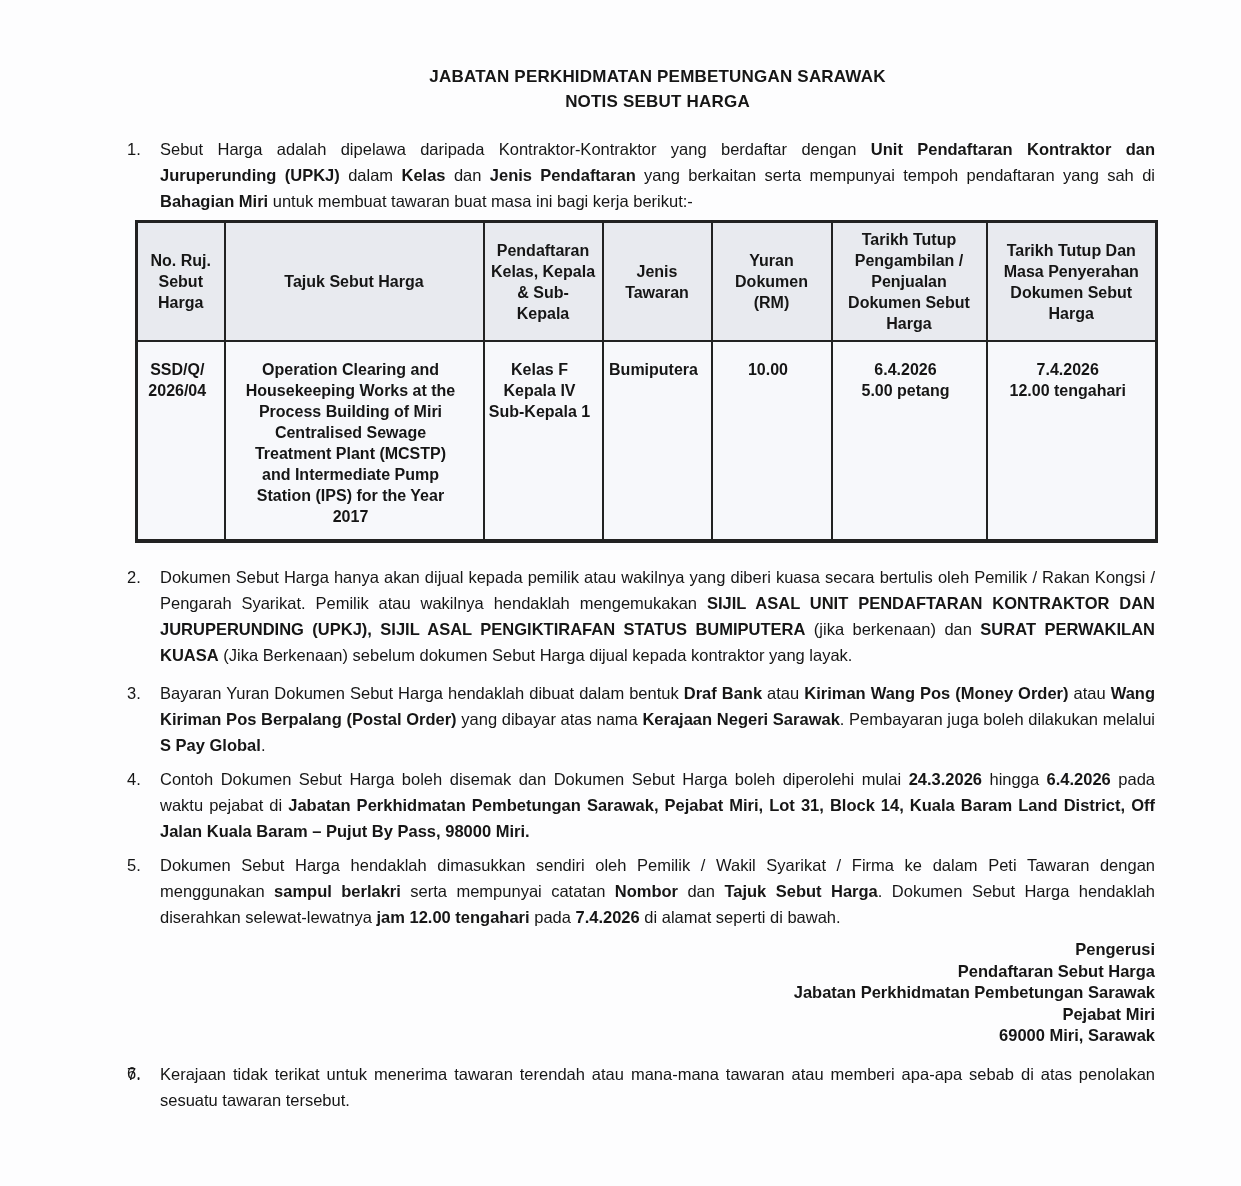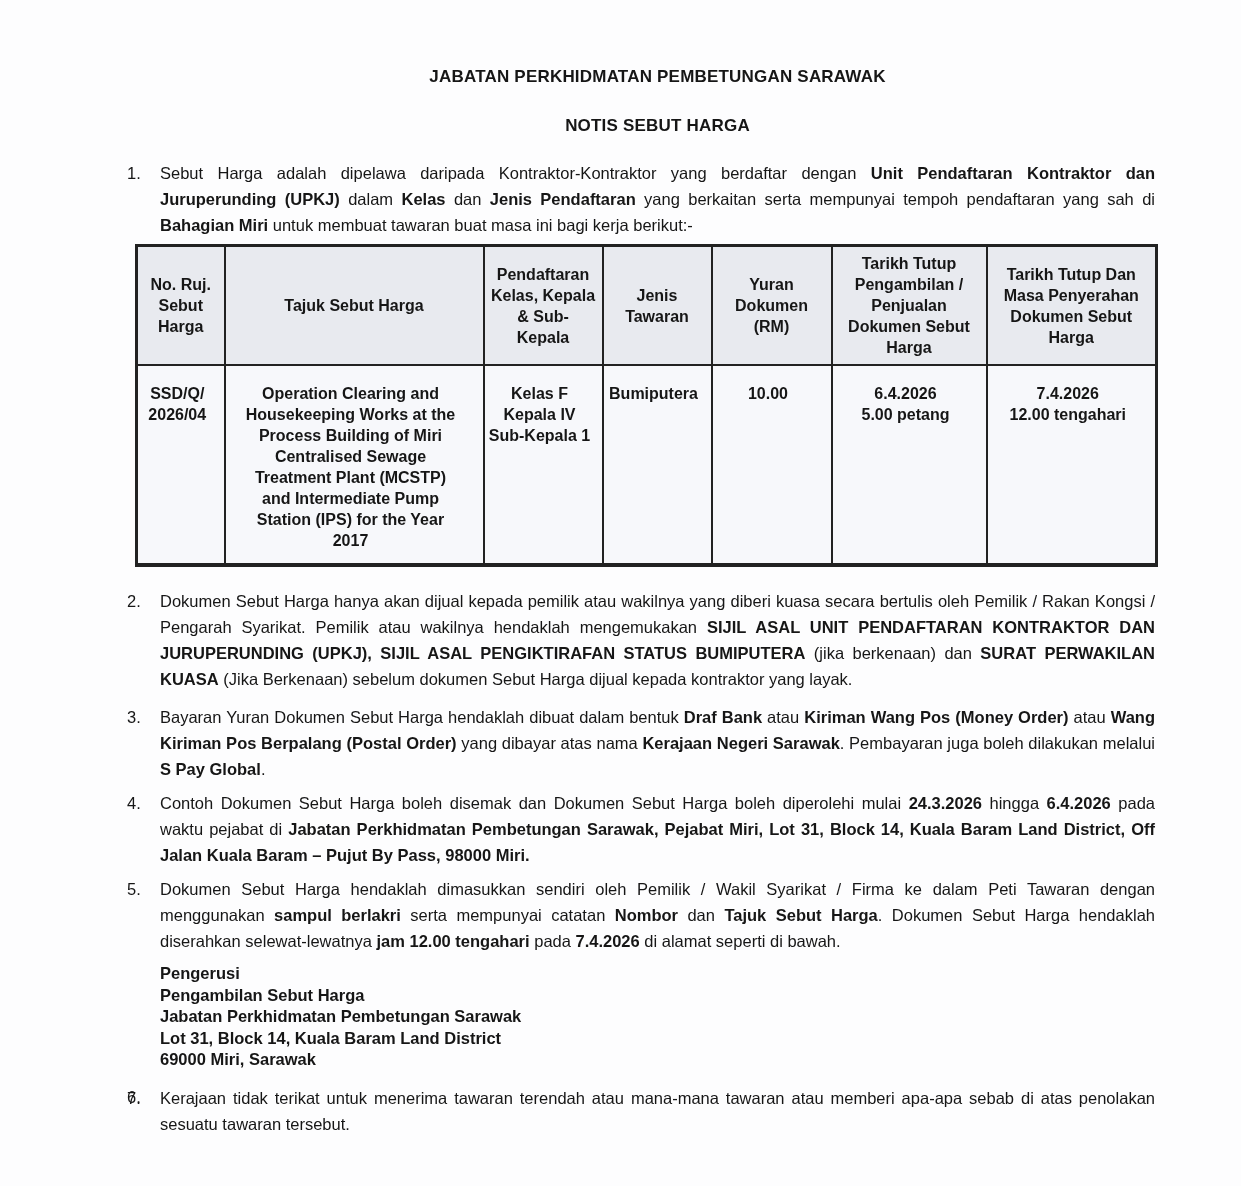--- a/index.html
+++ b/index.html
@@ -21,7 +21,7 @@
   .doc{padding:66px 86px 0 127px;}
   .titles{margin-left:33px;text-align:center;}
   .title{font-weight:bold;font-size:17px;line-height:21px;letter-spacing:.2px;}
-  .title.sub{margin-top:28px;}
+  .title.sub{margin-top:4px;}
   .item{position:relative;padding-left:33px;text-align:justify;}
   .item .num{position:absolute;left:0;top:0;}
   .item.first{margin-top:24px;}

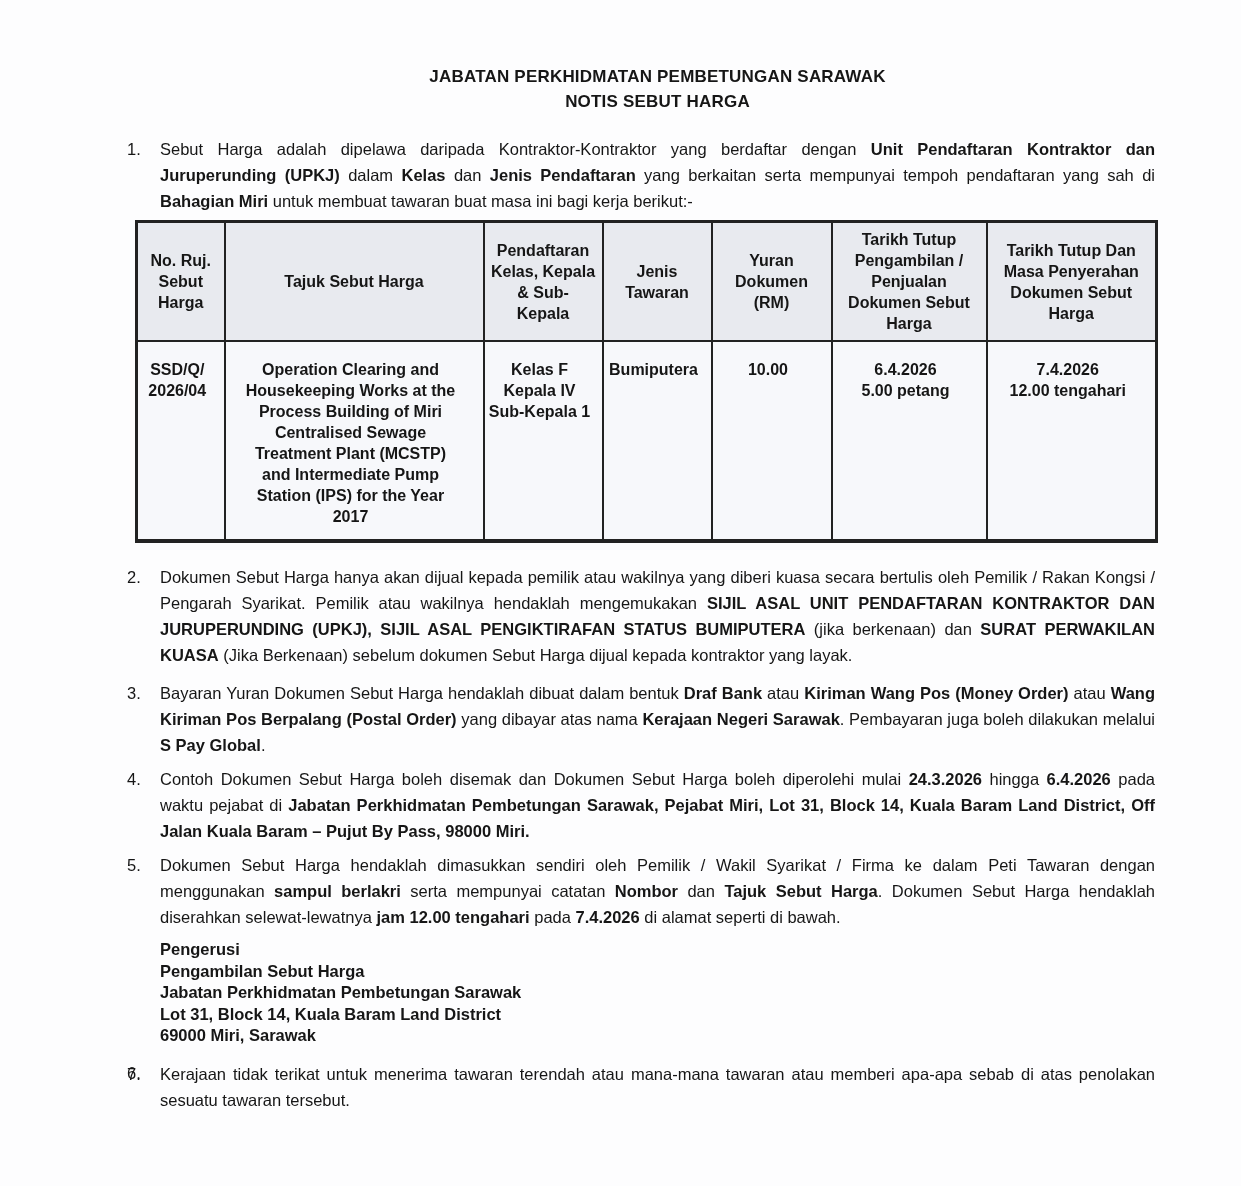--- a/index.html
+++ b/index.html
@@ -63,7 +63,7 @@
   .address{
     margin-left:33px;
     margin-top:9px;
-    text-align:left;
+    text-align:right;
     font-weight:bold;
     line-height:21.5px;
     font-size:16.5px;

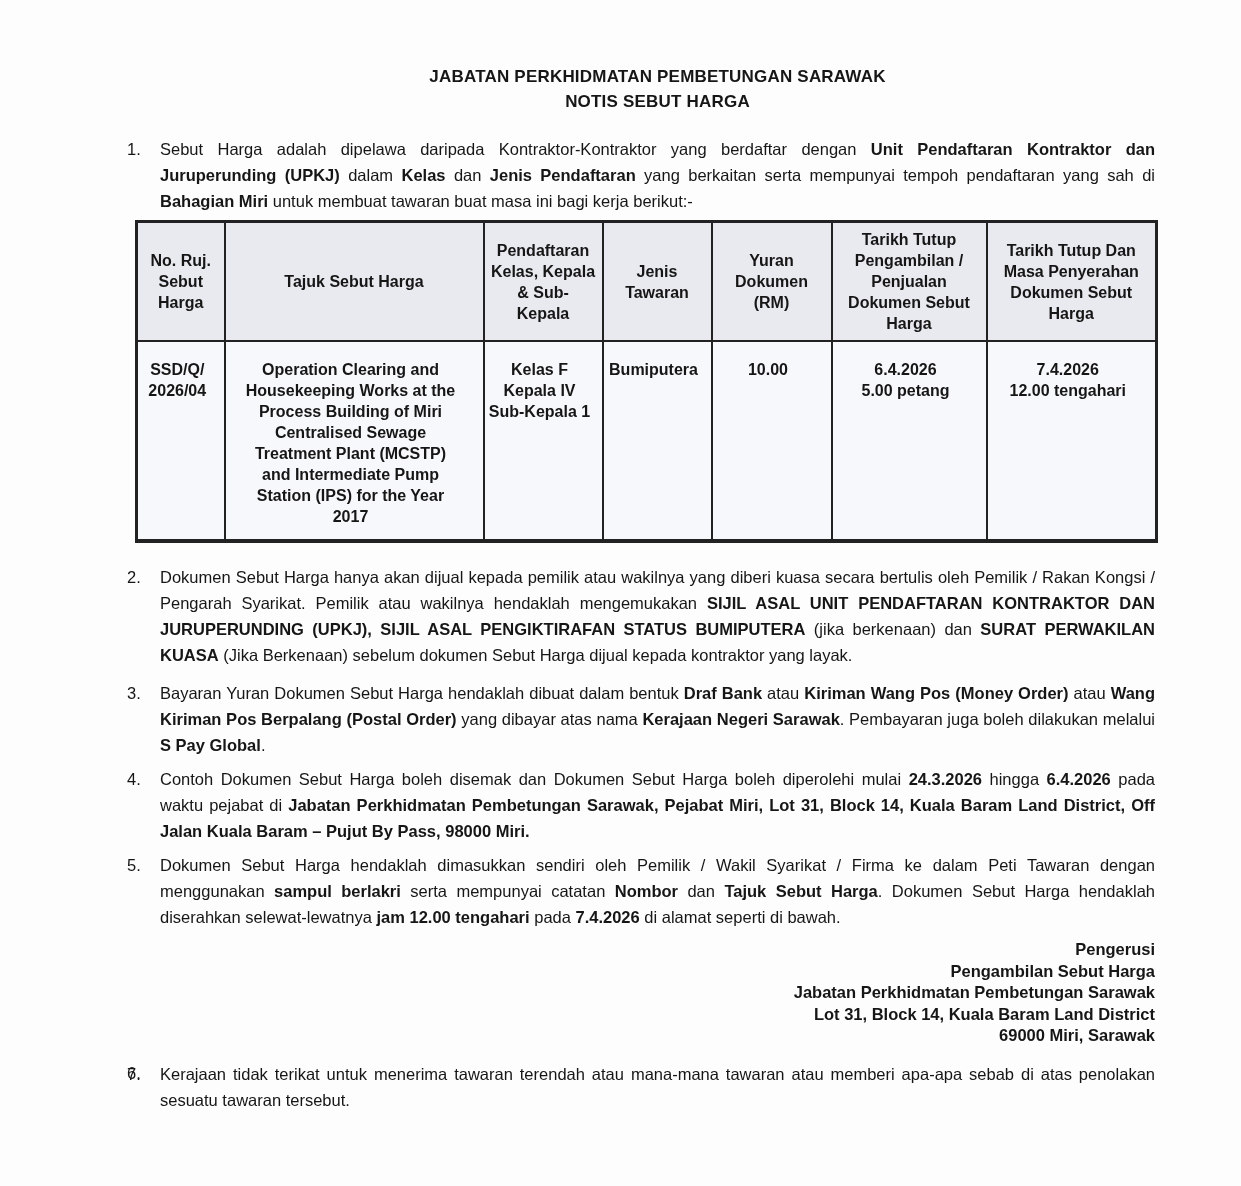--- a/index.html
+++ b/index.html
@@ -169,7 +169,7 @@
 
   <div class="address">
     <div>Pengerusi</div>
-    <div>Pengambilan Sebut Harga</div>
+    <div>Pendaftaran Sebut Harga</div>
     <div>Jabatan Perkhidmatan Pembetungan Sarawak</div>
     <div>Lot 31, Block 14, Kuala Baram Land District</div>
     <div>69000 Miri, Sarawak</div>

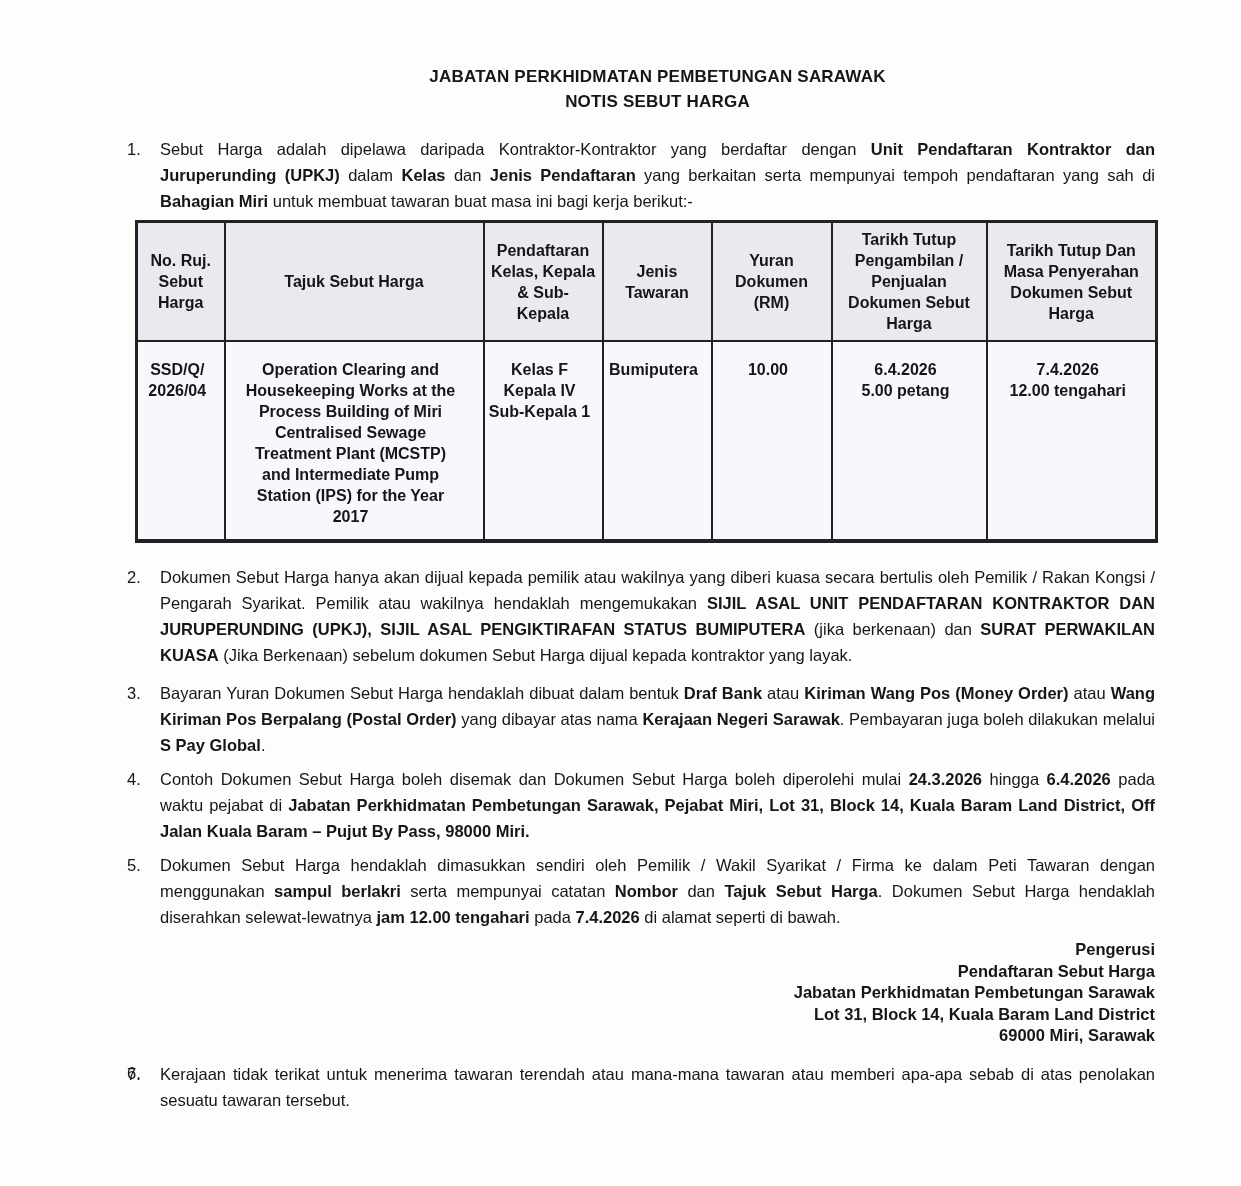--- a/index.html
+++ b/index.html
@@ -171,6 +171,7 @@
     <div>Pengerusi</div>
     <div>Pendaftaran Sebut Harga</div>
     <div>Jabatan Perkhidmatan Pembetungan Sarawak</div>
+    <div>Pejabat Miri</div>
     <div>Lot 31, Block 14, Kuala Baram Land District</div>
     <div>69000 Miri, Sarawak</div>
   </div>

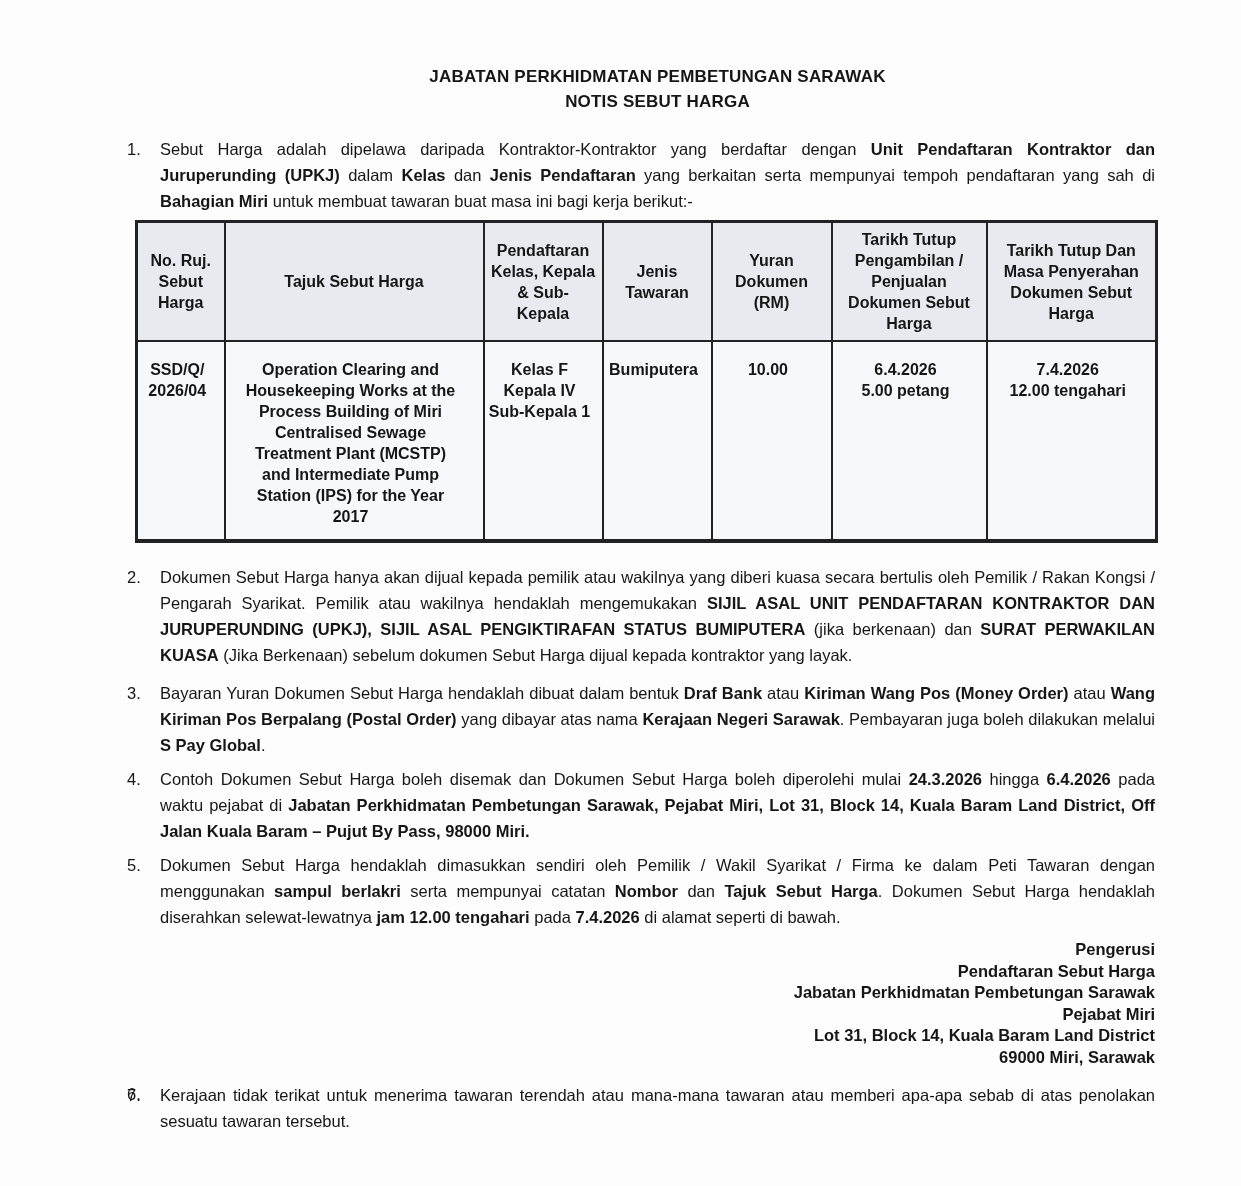--- a/index.html
+++ b/index.html
@@ -172,7 +172,6 @@
     <div>Pendaftaran Sebut Harga</div>
     <div>Jabatan Perkhidmatan Pembetungan Sarawak</div>
     <div>Pejabat Miri</div>
-    <div>Lot 31, Block 14, Kuala Baram Land District</div>
     <div>69000 Miri, Sarawak</div>
   </div>
 

